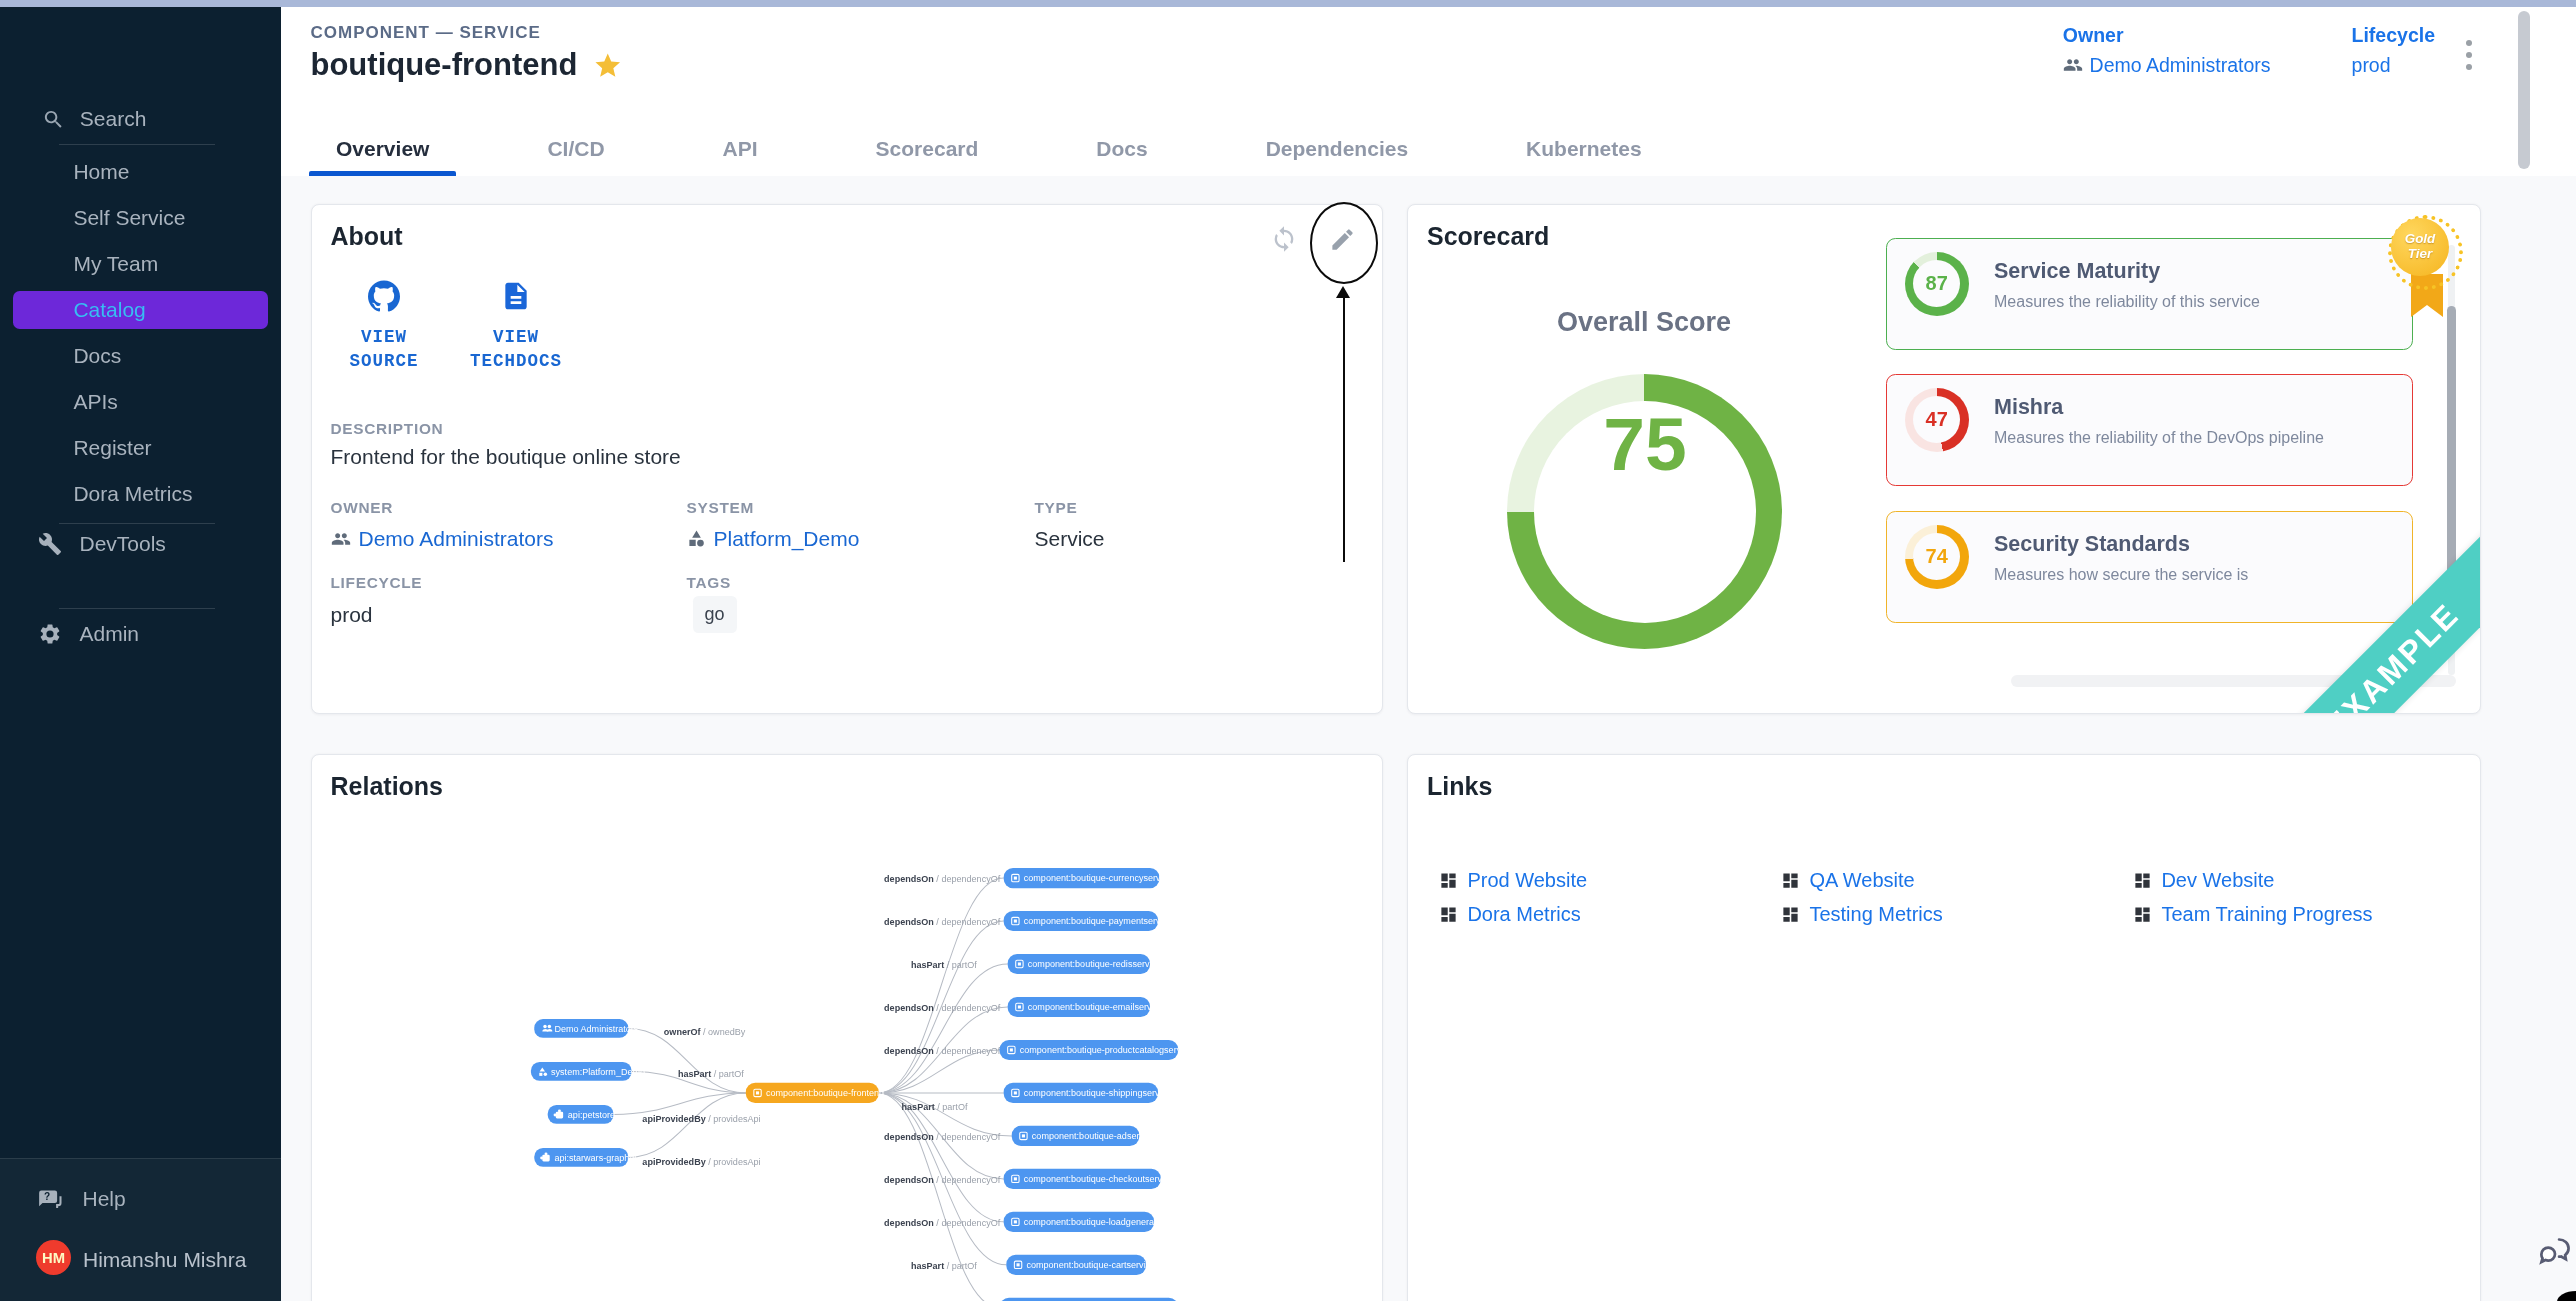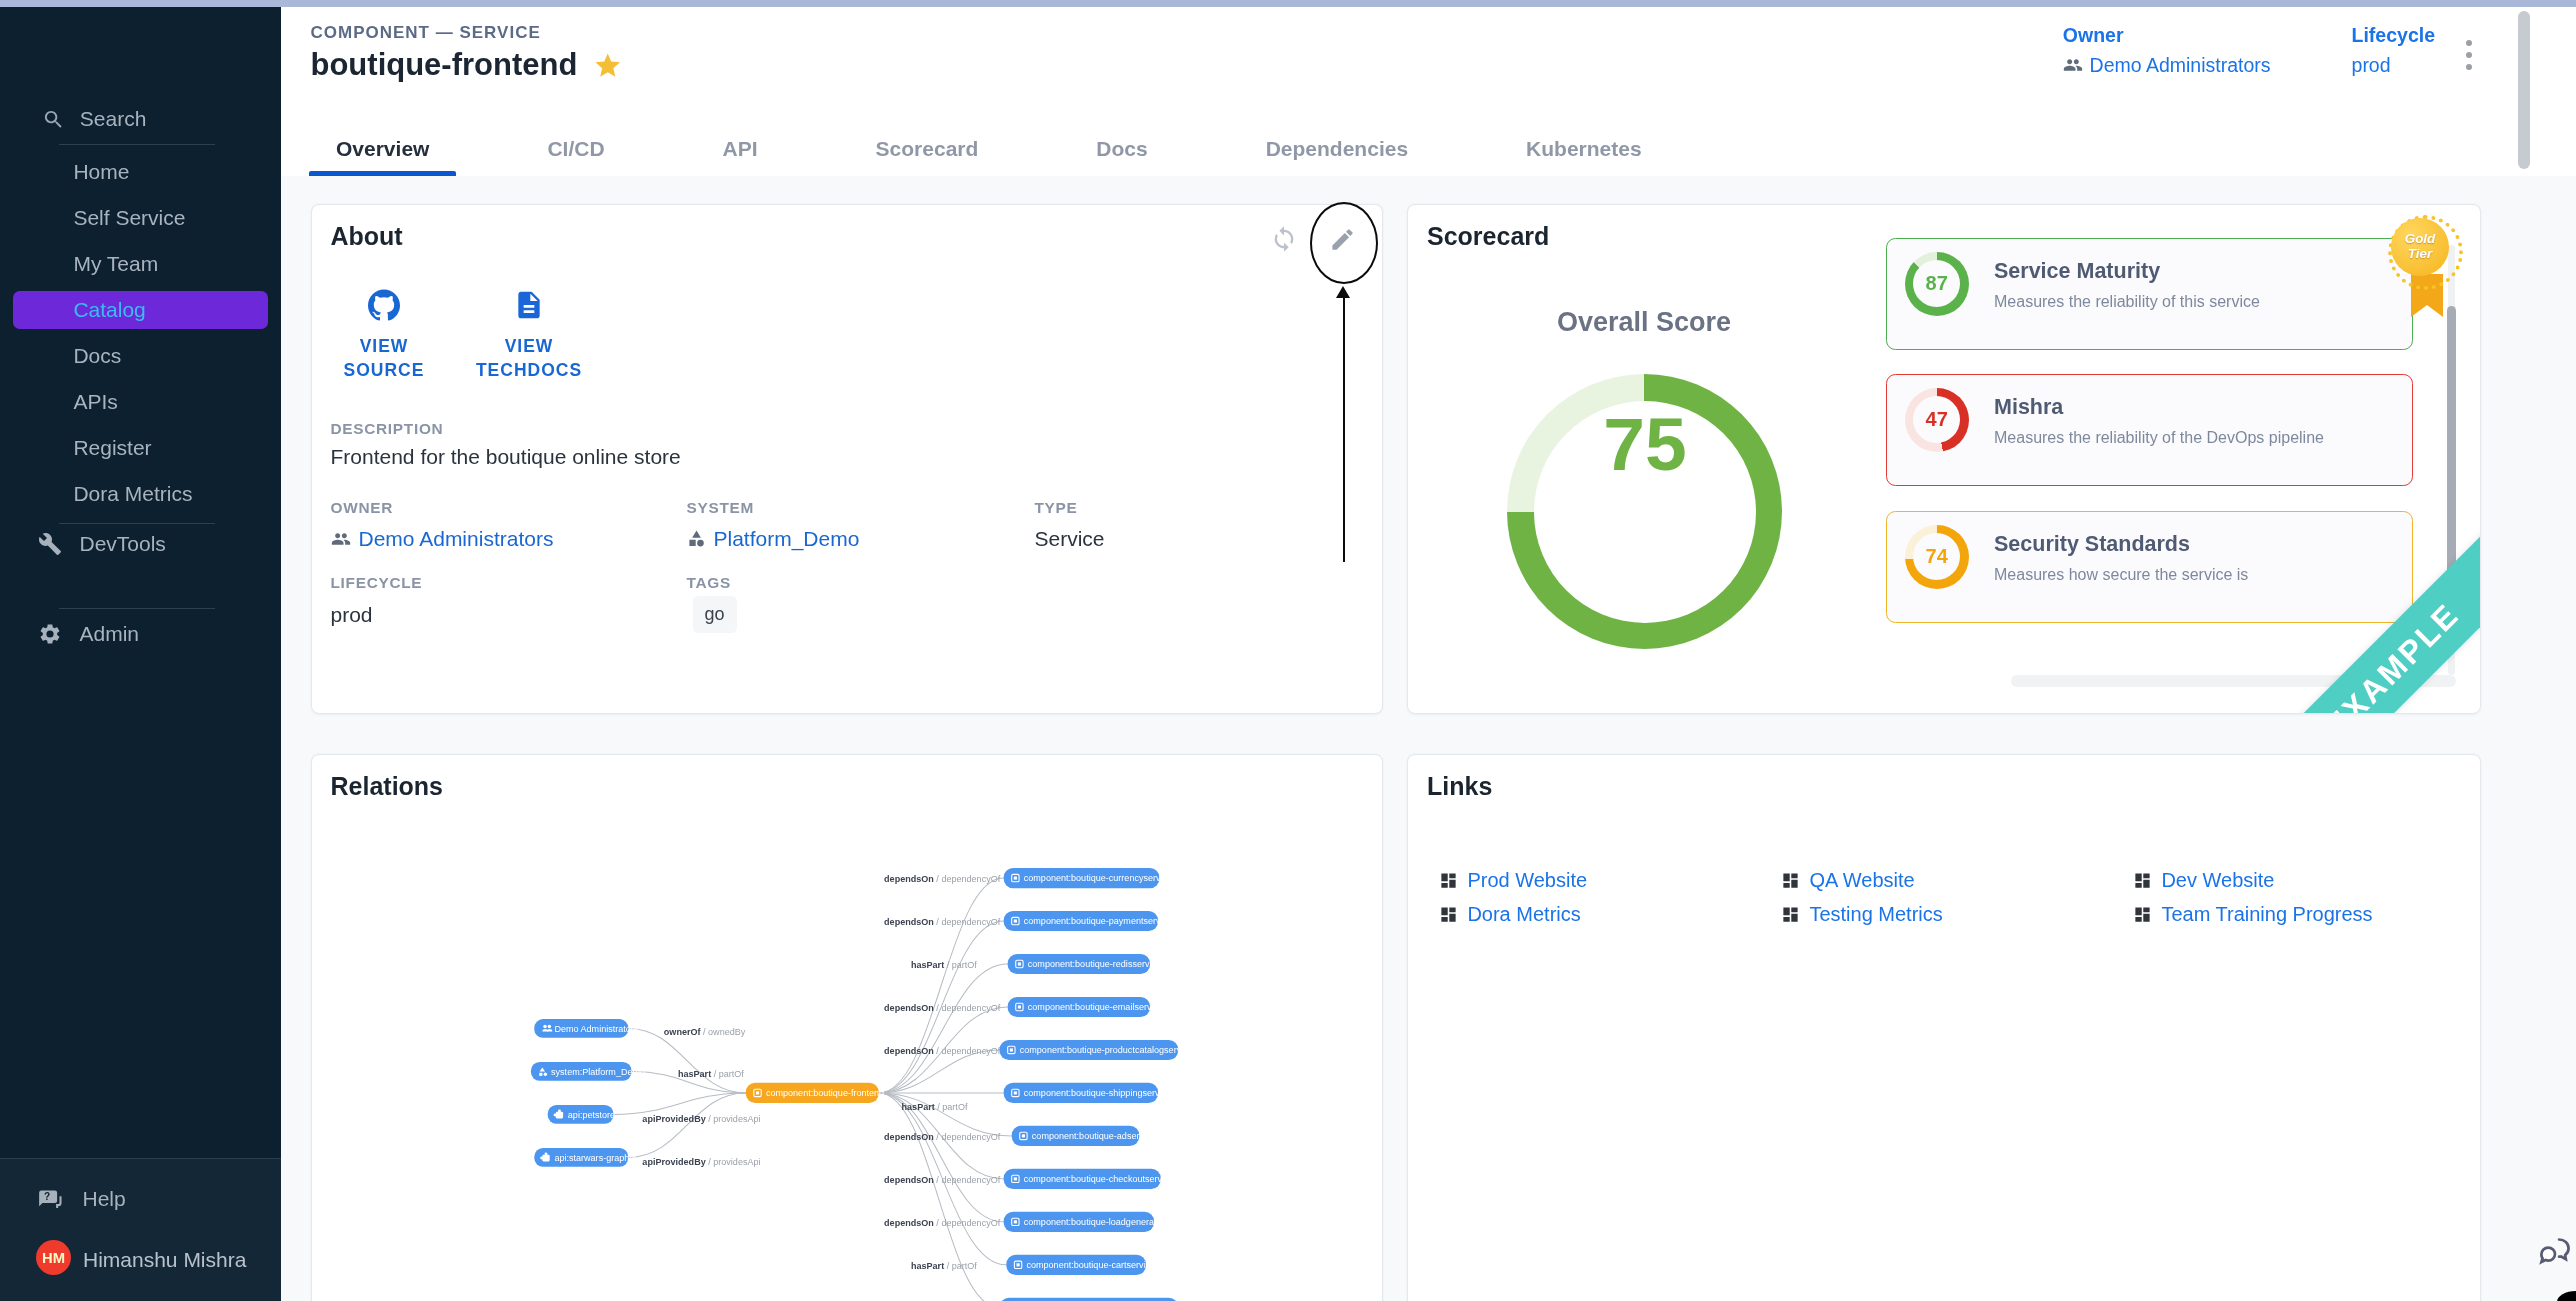--- a/index.html
+++ b/index.html
@@ -59,7 +59,7 @@
   .annot-ellipse { position:absolute; left:998px; top:-2.7px; width:68px; height:82px; border:2.7px solid #0B0B0B; border-radius:50%; z-index:6; pointer-events:none; }
   .annot-line { position:absolute; left:1031px; top:91px; width:2px; height:266px; background:#0B0B0B; z-index:6; pointer-events:none; }
   .annot-head { position:absolute; left:1024px; top:81px; width:0; height:0; border-left:7.4px solid transparent; border-right:7.4px solid transparent; border-bottom:12px solid #0B0B0B; z-index:6; pointer-events:none; }
-  .about-links { position:absolute; left:19px; top:84px; display:flex; gap:38px; }
+  .about-links { position:absolute; left:19px; top:75px; display:flex; gap:25px;font-family:Liberation Mono, monospace; }
   .about-link { width:107px; display:flex; flex-direction:column; align-items:center; cursor:pointer; }
   .about-link .lbl { margin-top:13.4px; color:#1967D2; font-size:17.5px; font-weight:700; letter-spacing:1px; text-align:center; line-height:24px; }
   .fld-label { position:absolute; color:#8A94A6; font-size:15.4px; font-weight:600; letter-spacing:0.7px; }

